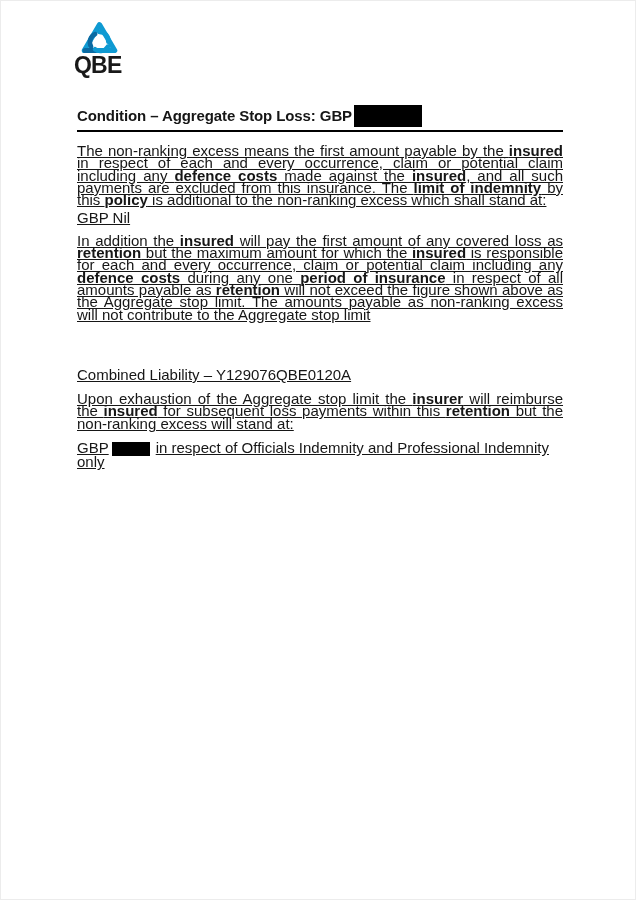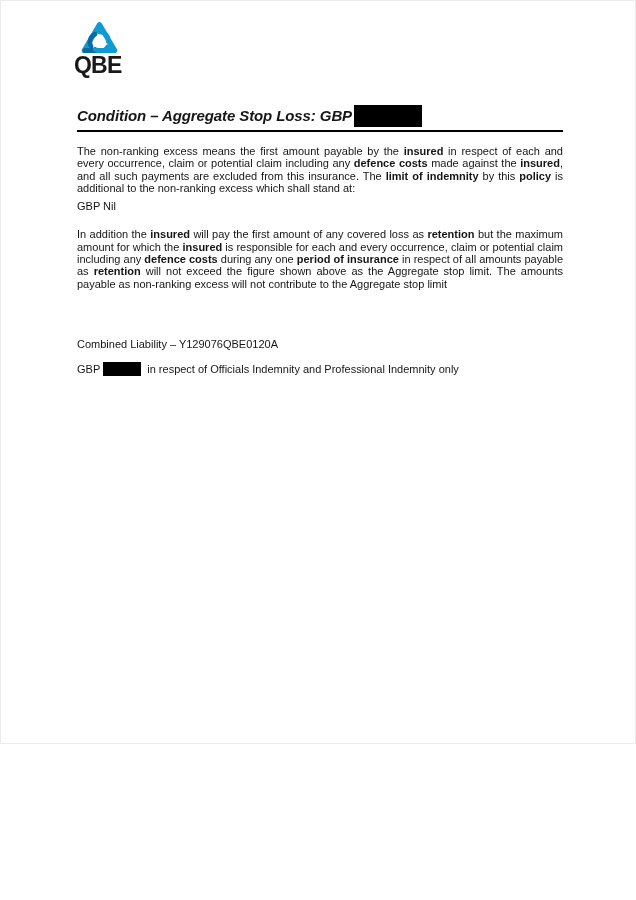--- a/index.html
+++ b/index.html
@@ -7,7 +7,7 @@
   .page {
     position: relative;
     width: 636px;
-    height: 744px;
+    height: 900px;
     background: #ffffff;
     border: 1px solid #ececec;
     font-family: "Liberation Sans", "DejaVu Sans", sans-serif;

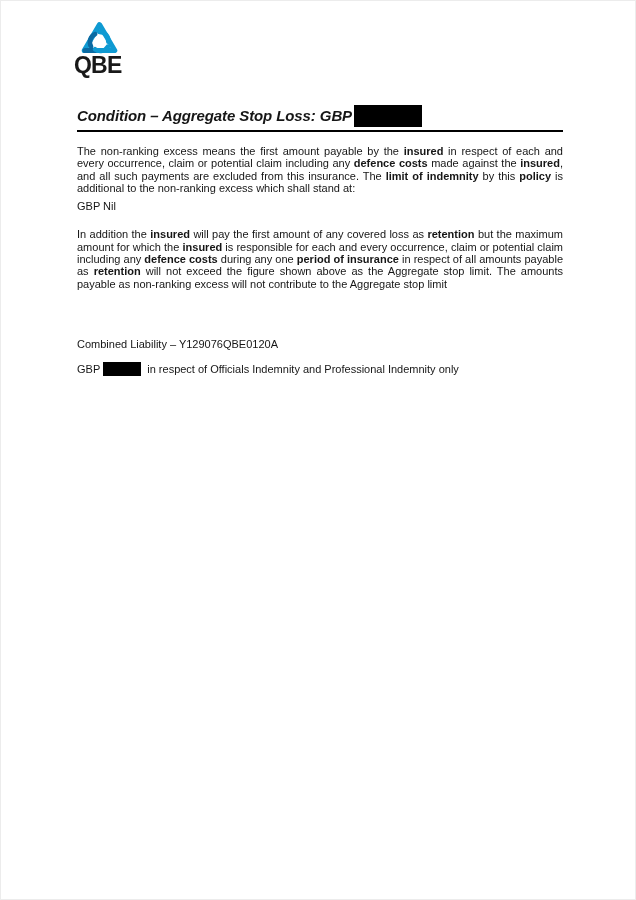--- a/index.html
+++ b/index.html
@@ -41,7 +41,6 @@
     padding-bottom: 3px;
     margin: 0 0 13px 0;
     white-space: nowrap;
-    font-style: italic;
   }
   .redact {
     display: inline-block;

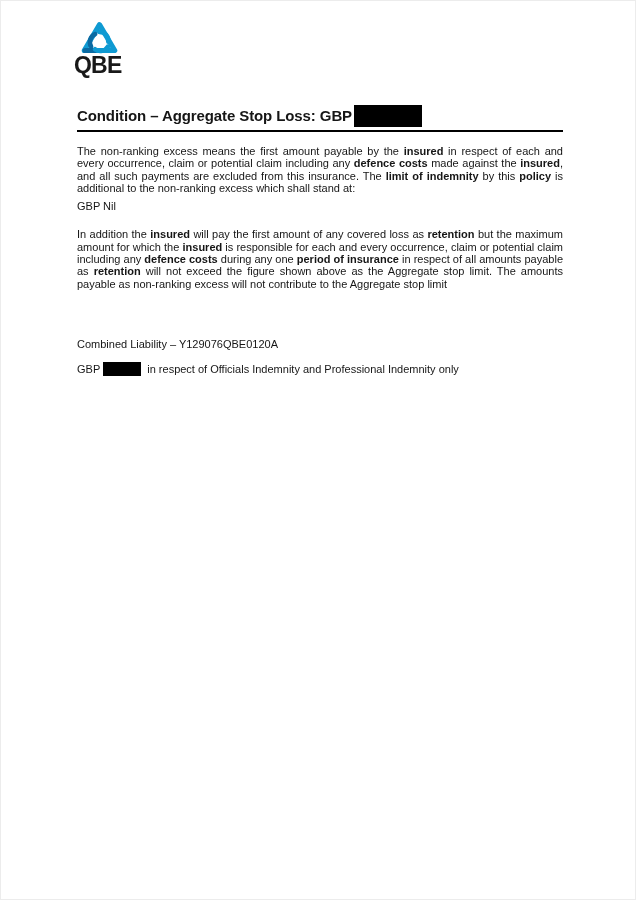--- a/index.html
+++ b/index.html
@@ -59,9 +59,10 @@
     margin: 0 6px 0 3px;
   }
   .para, .line {
-    font-size: 11px;
+    font-size: 15px;
     line-height: 12.3px;
     margin: 0 0 12px 0;
+    text-decoration: underline;
   }
   .para { text-align: justify; }
   .para b, .line b { font-weight: 700; }

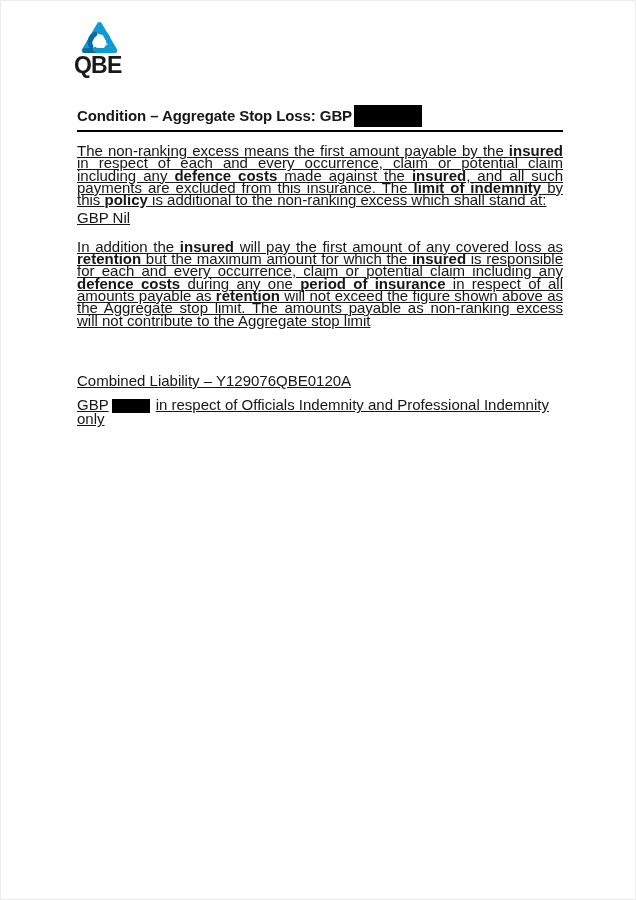--- a/index.html
+++ b/index.html
@@ -67,7 +67,7 @@
   .para { text-align: justify; }
   .para b, .line b { font-weight: 700; }
   .p-first { margin-bottom: 6px; }
-  .gbp-nil { margin-bottom: 16px; }
+  .gbp-nil { margin-bottom: 10px; }
   .refs .ref { display: block; margin-top: 48px; }
 </style>
 </head>

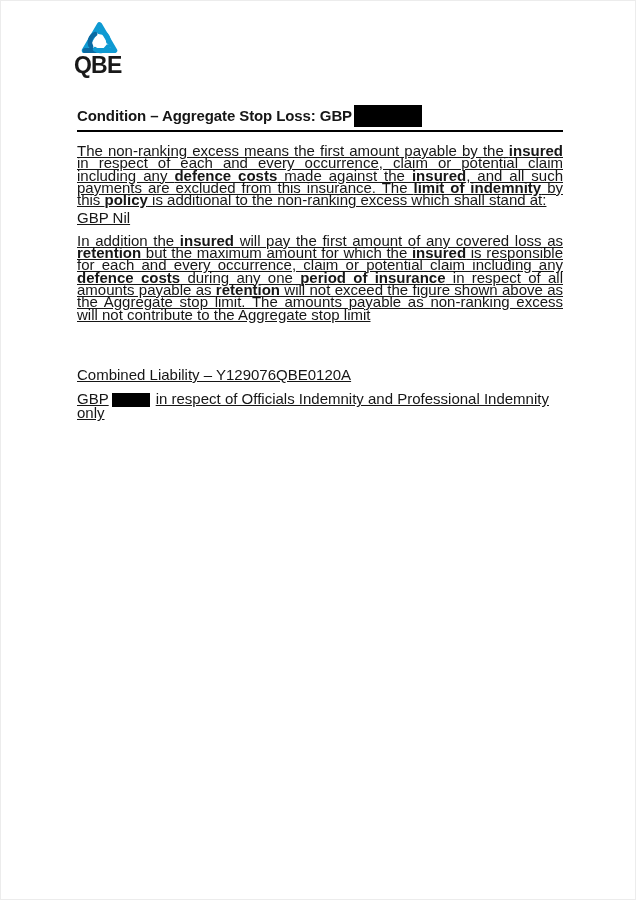--- a/index.html
+++ b/index.html
@@ -101,6 +101,7 @@
       <span class="ref">Combined Liability – Y129076QBE0120A</span>
     </p>
 
+    <p class="para"><span>Upon exhaustion of the Aggregate stop limit the </span><b>insurer</b><span> will reimburse the </span><b>insured</b><span> for subsequent loss payments within this </span><b>retention</b><span> but the non-ranking excess will stand at:</span></p>
 
     <p class="line"><span>GBP</span><span class="redact redact-inline"></span><span>in respect of Officials Indemnity and Professional Indemnity only</span></p>
 

